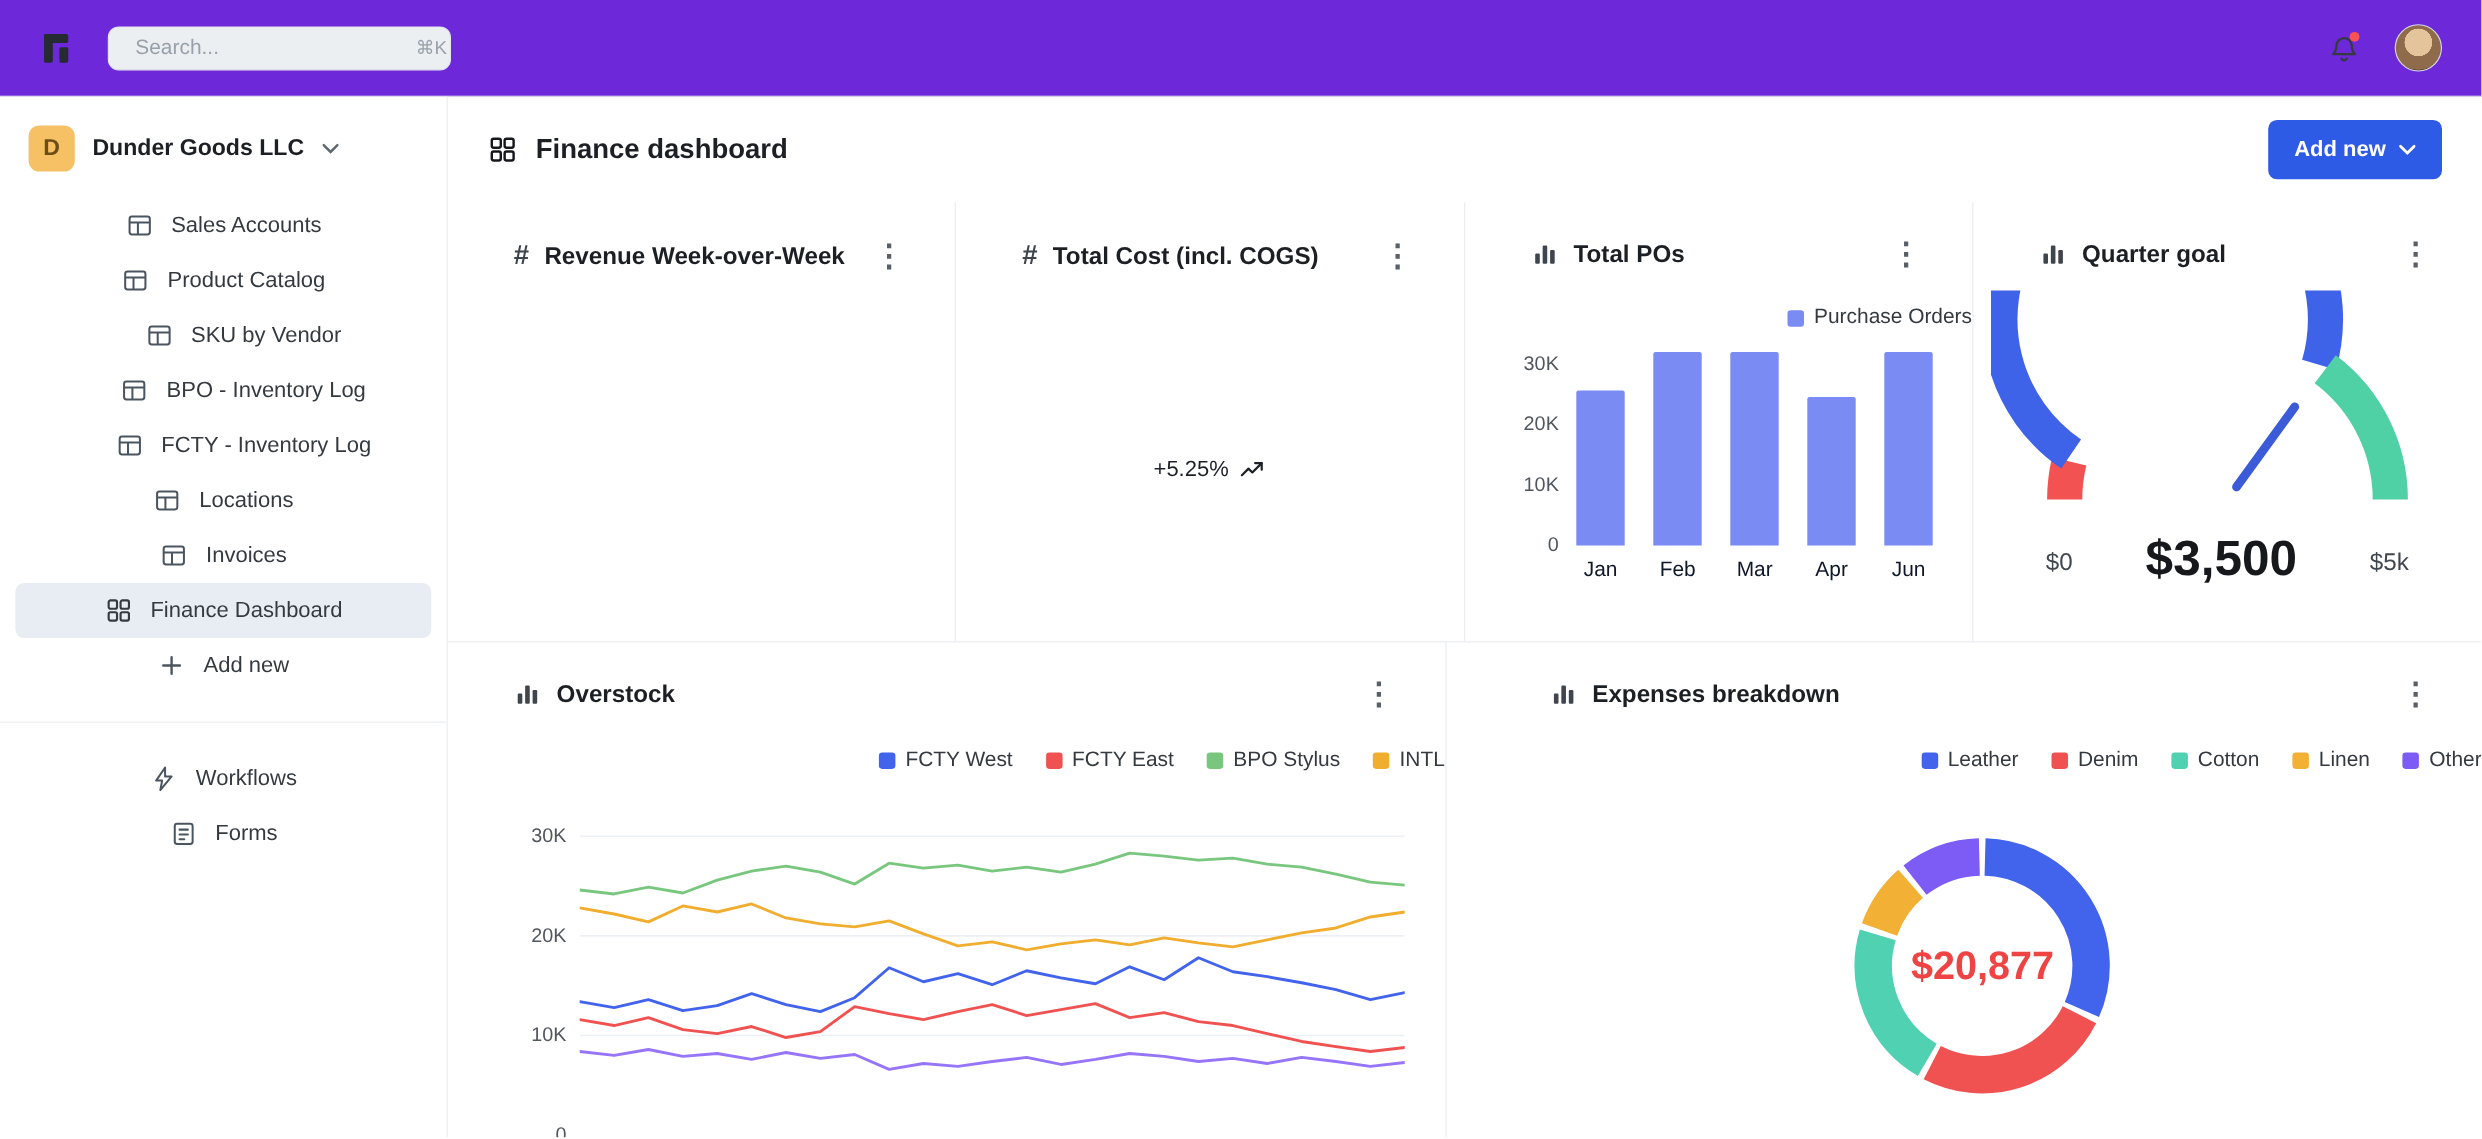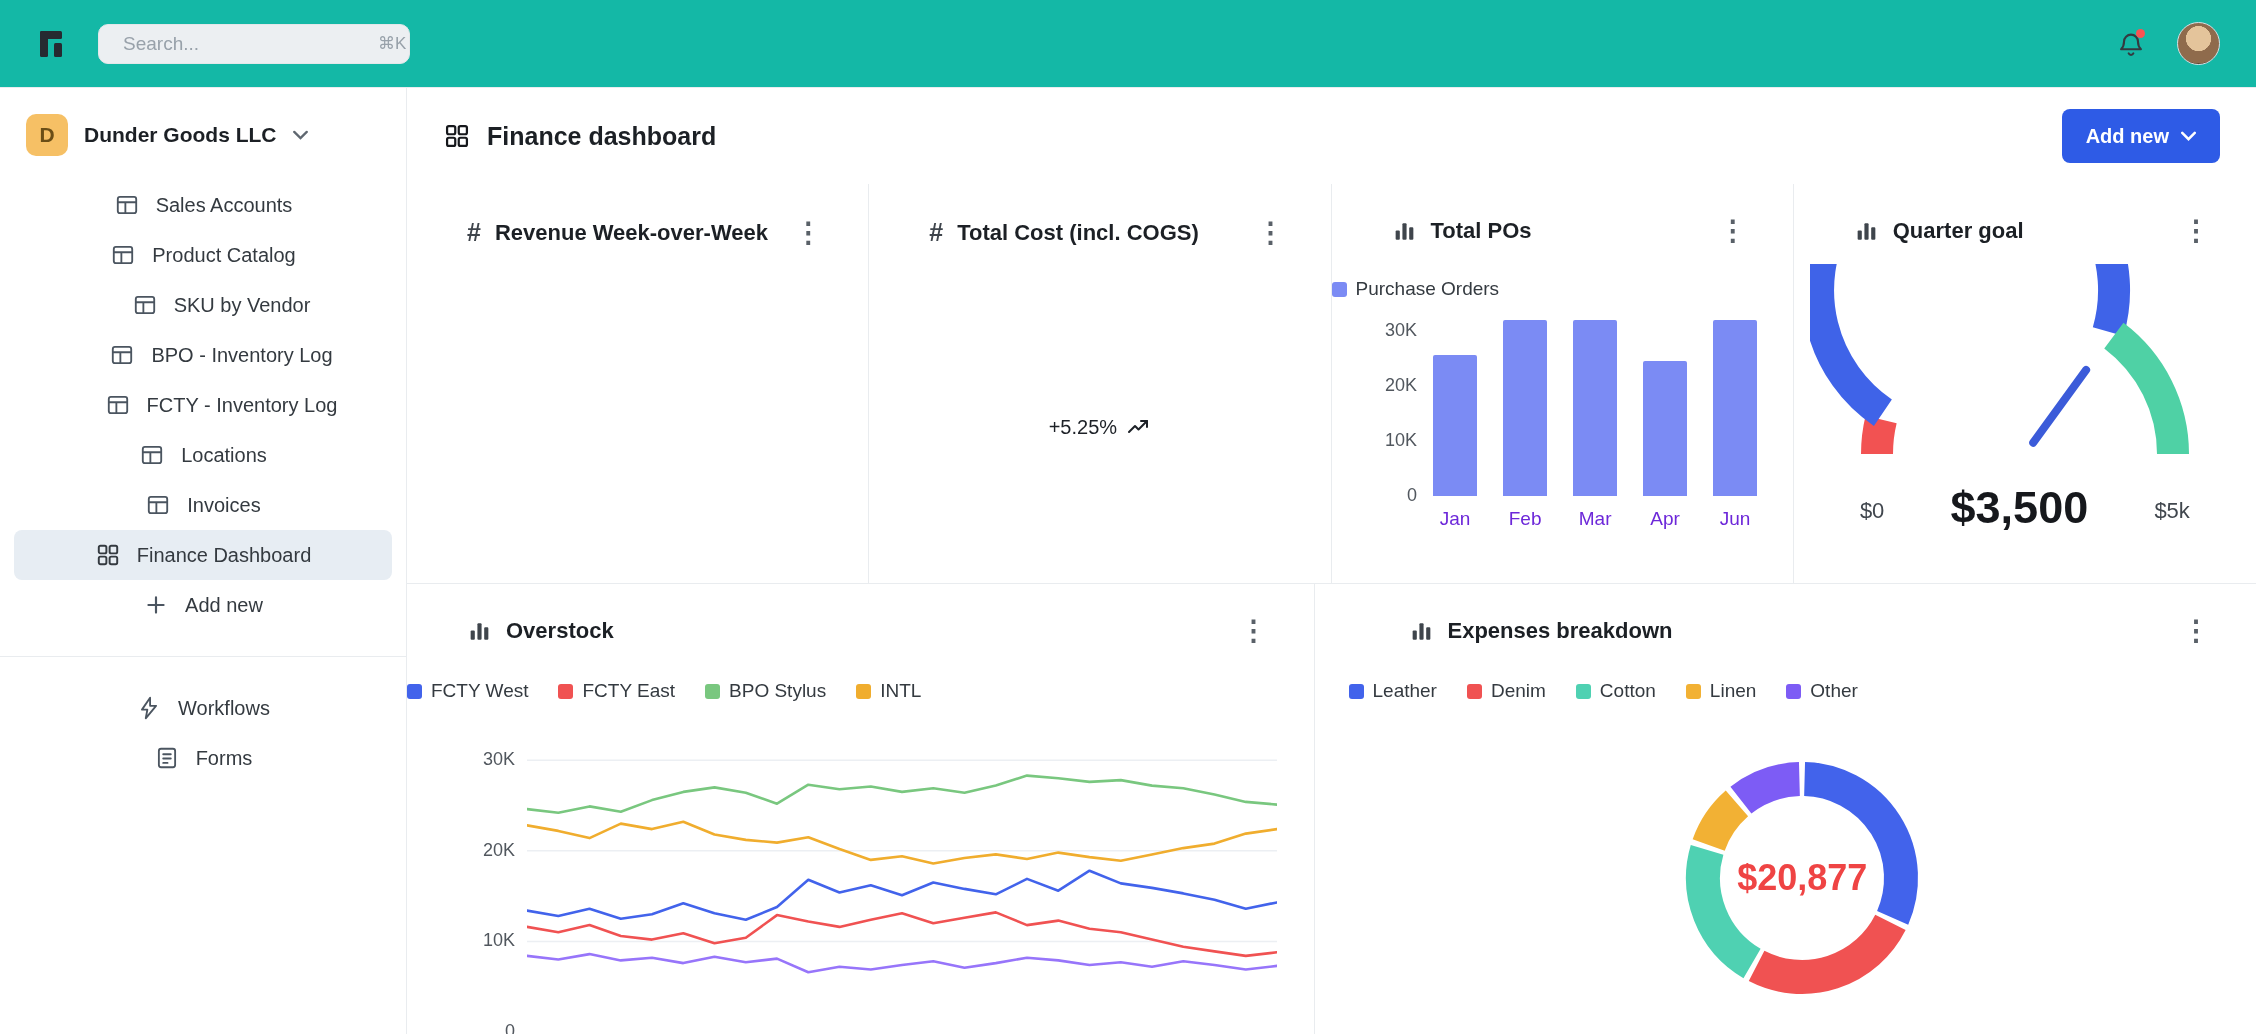--- a/index.html
+++ b/index.html
@@ -8,7 +8,7 @@
 
   
   .topbar { height:88px; display:flex; align-items:center; gap:30px; padding:0 36px;
-    background:#14b8a6; border-bottom:1px solid #e9ecef; }
+    background:#6d28d9; border-bottom:1px solid #e9ecef; }
   .logo { display:flex; align-items:center; }
   .search { width:312px; height:40px; border-radius:10px; background:#eceff2;
     border:1px solid #e3e7ea; display:flex; align-items:center; gap:10px; padding:0 14px; }

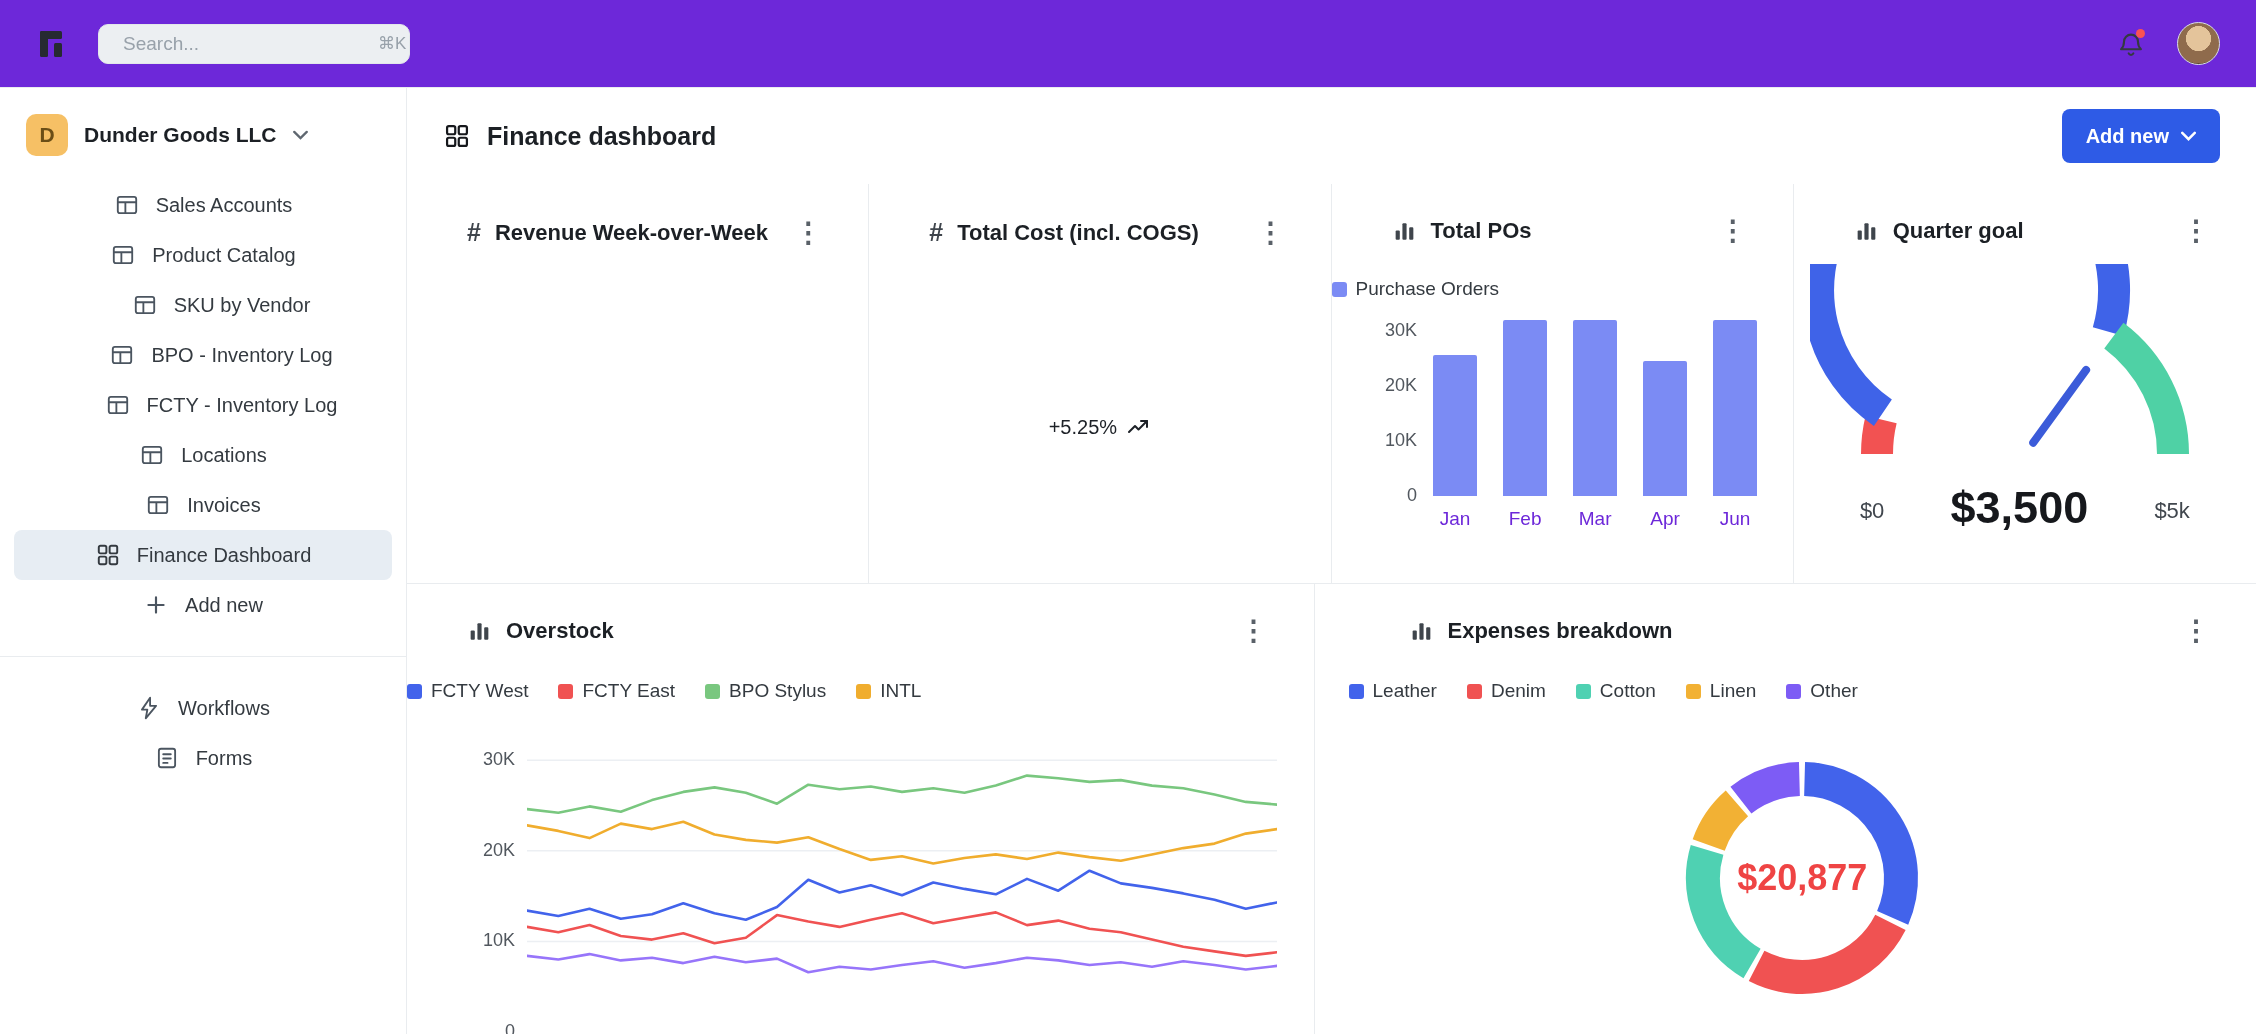--- a/index.html
+++ b/index.html
@@ -64,7 +64,7 @@
   .stat-delta { display:flex; align-items:center; gap:10px; margin-top:28px; font-size:20px; color:#1d2127; font-weight:500; }
 
   
-  .legend { display:flex; justify-content:flex-start; gap:30px; align-items:center; }
+  .legend { display:flex; justify-content:flex-end; gap:30px; align-items:center; }
   .chip { display:inline-flex; align-items:center; gap:9px; font-size:19px; color:#343a40; }
   .swatch { width:15px; height:15px; border-radius:3px; display:inline-block; }
 

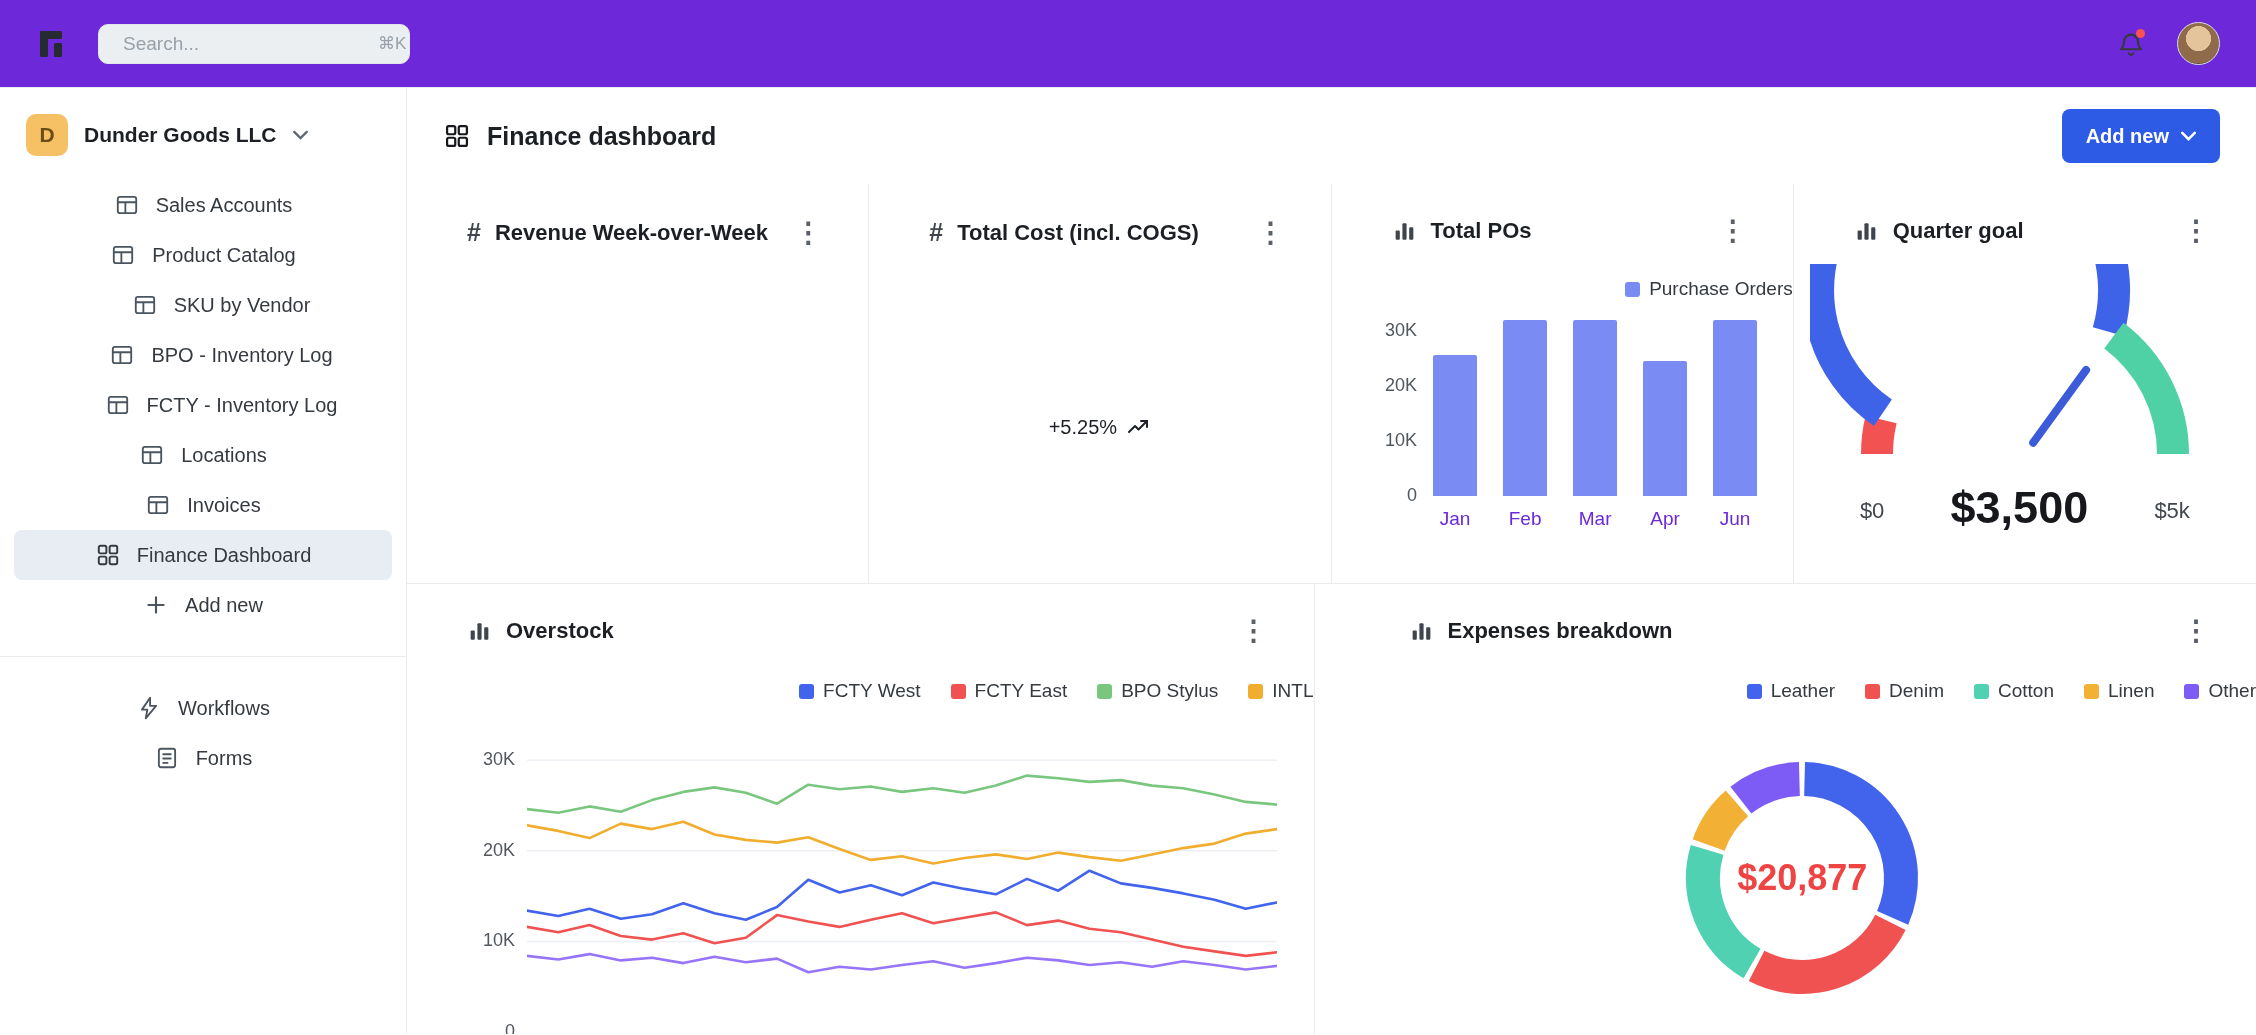--- a/index.html
+++ b/index.html
@@ -76,7 +76,7 @@
   .po-plot { display:flex; align-items:flex-end; gap:26px; }
   .po-col { display:flex; flex-direction:column; align-items:center; }
   .po-bar { width:44px; border-radius:2px 2px 0 0; }
-  .po-xlabel { margin-top:12px; font-size:19px; color:#6d28d9; height:21px; }
+  .po-xlabel { margin-top:12px; font-size:19px; color:#0f172a; height:21px; }
 
   
   .gauge-wrap { display:flex; flex-direction:column; align-items:center; margin-top:20px; }

